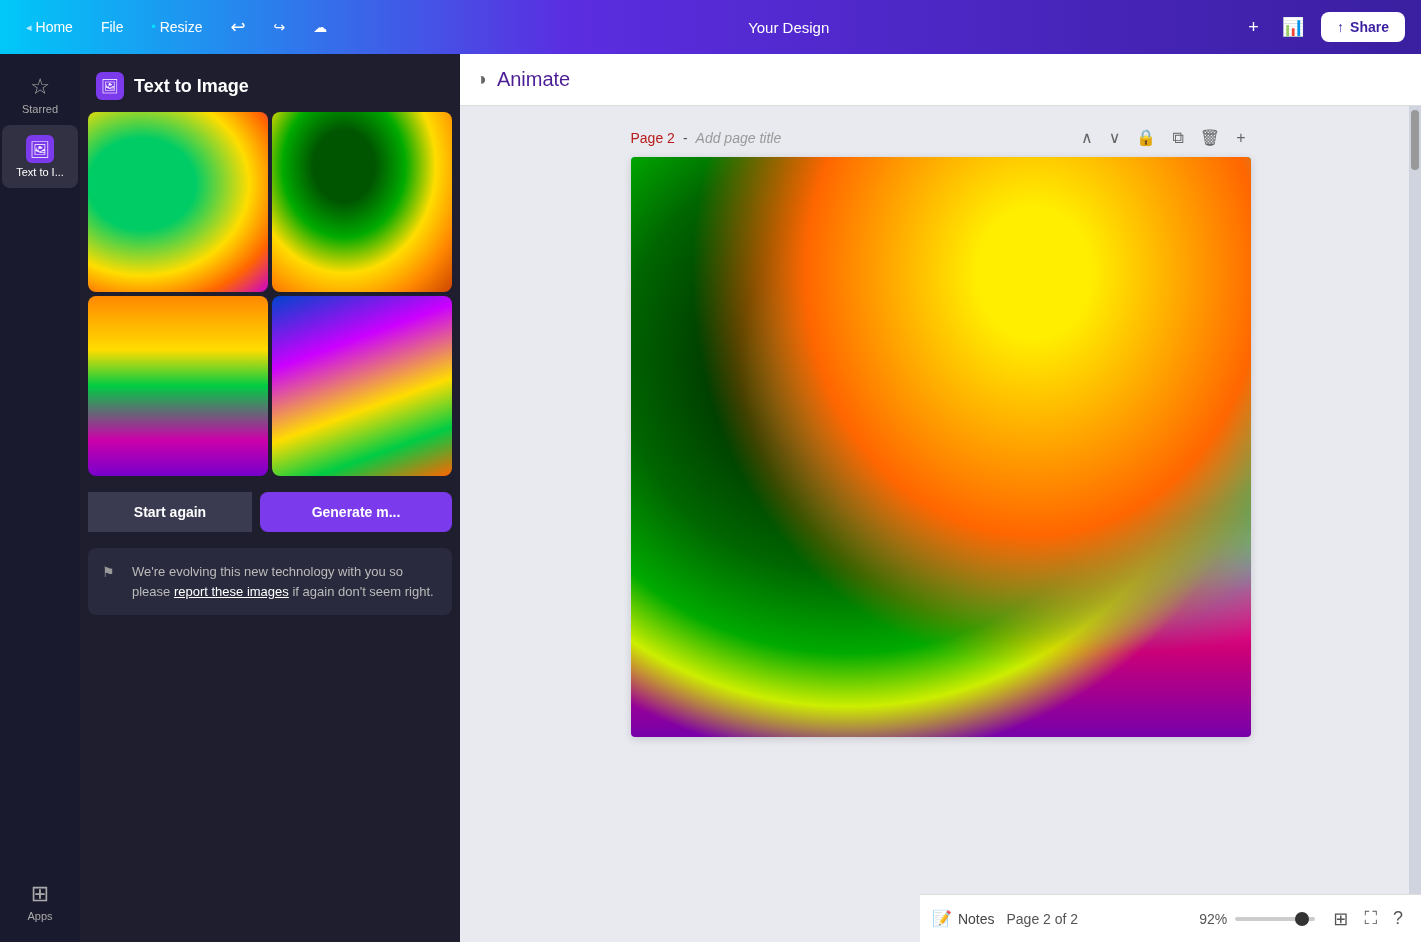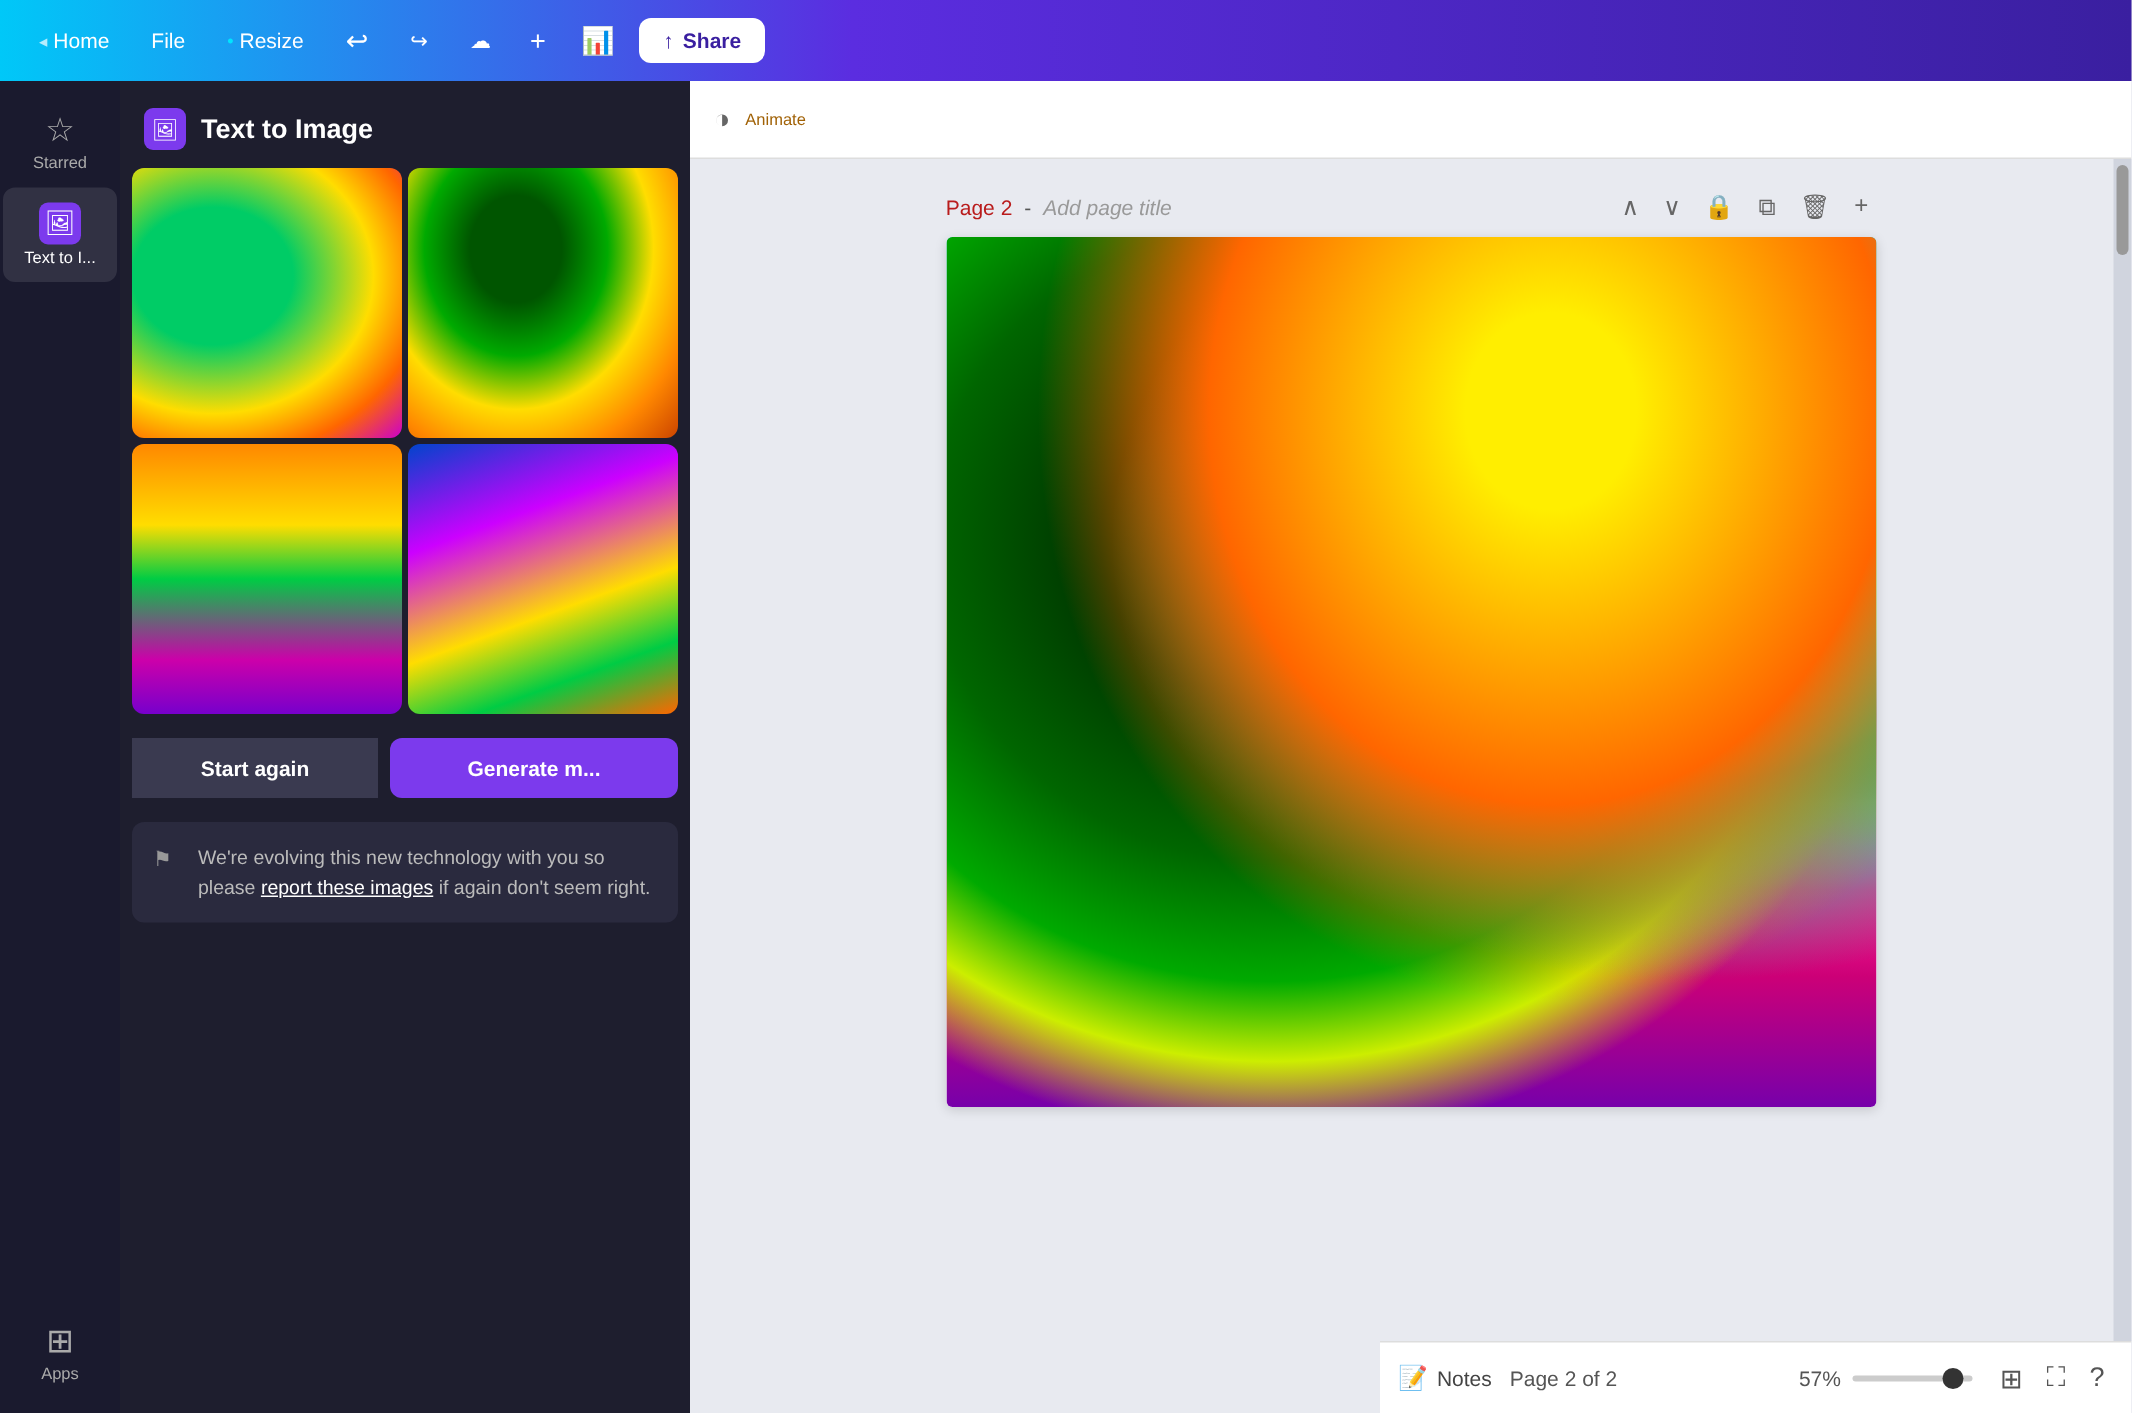--- a/index.html
+++ b/index.html
@@ -194,6 +194,9 @@
   <button class="topbar-btn topbar-undo">↩</button>
   <button class="topbar-btn">↪</button>
   <button class="topbar-btn">☁</button>
+  <div class="topbar-center">
+    <span class="topbar-title">Your Design</span>
+  </div>
   <div class="topbar-right">
     <button class="topbar-icon-btn">+</button>
     <button class="topbar-icon-btn">📊</button>

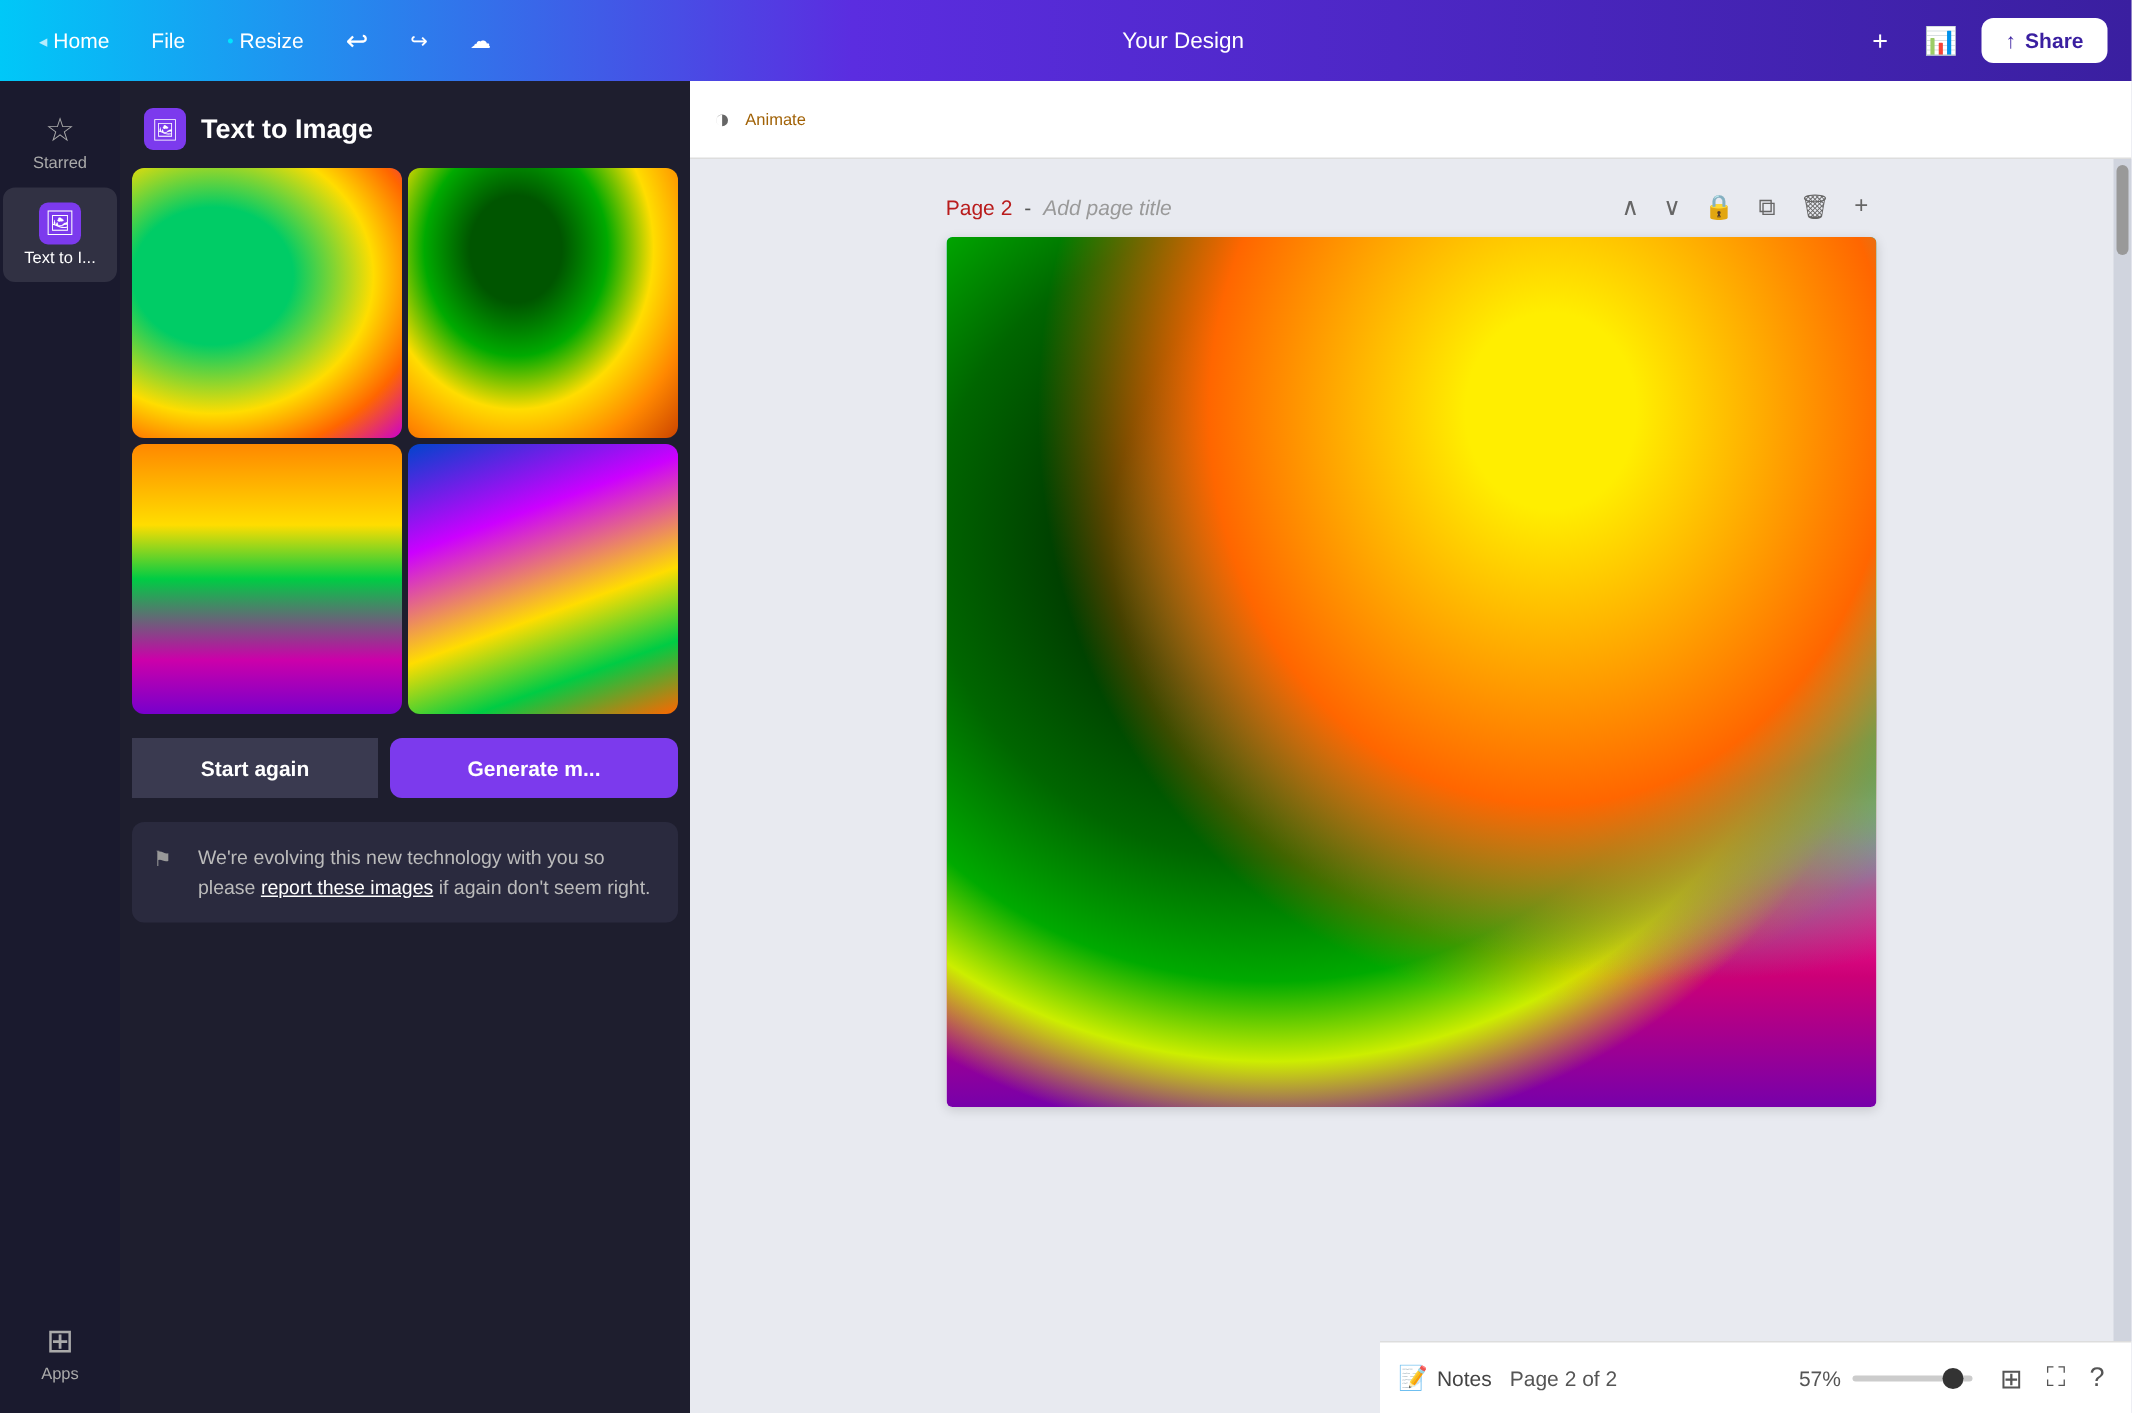--- a/index.html
+++ b/index.html
@@ -101,7 +101,7 @@
       display: flex; align-items: center; padding: 0 16px; gap: 10px;
     }
     .animate-icon { font-size: 18px; color: #666; }
-    .animate-label { font-size: 11px; font-weight: 500; color: #a16207; }
+    .animate-label { font-size: 20px; font-weight: 500; color: #4c1d95; }
 
     
     #workspace {

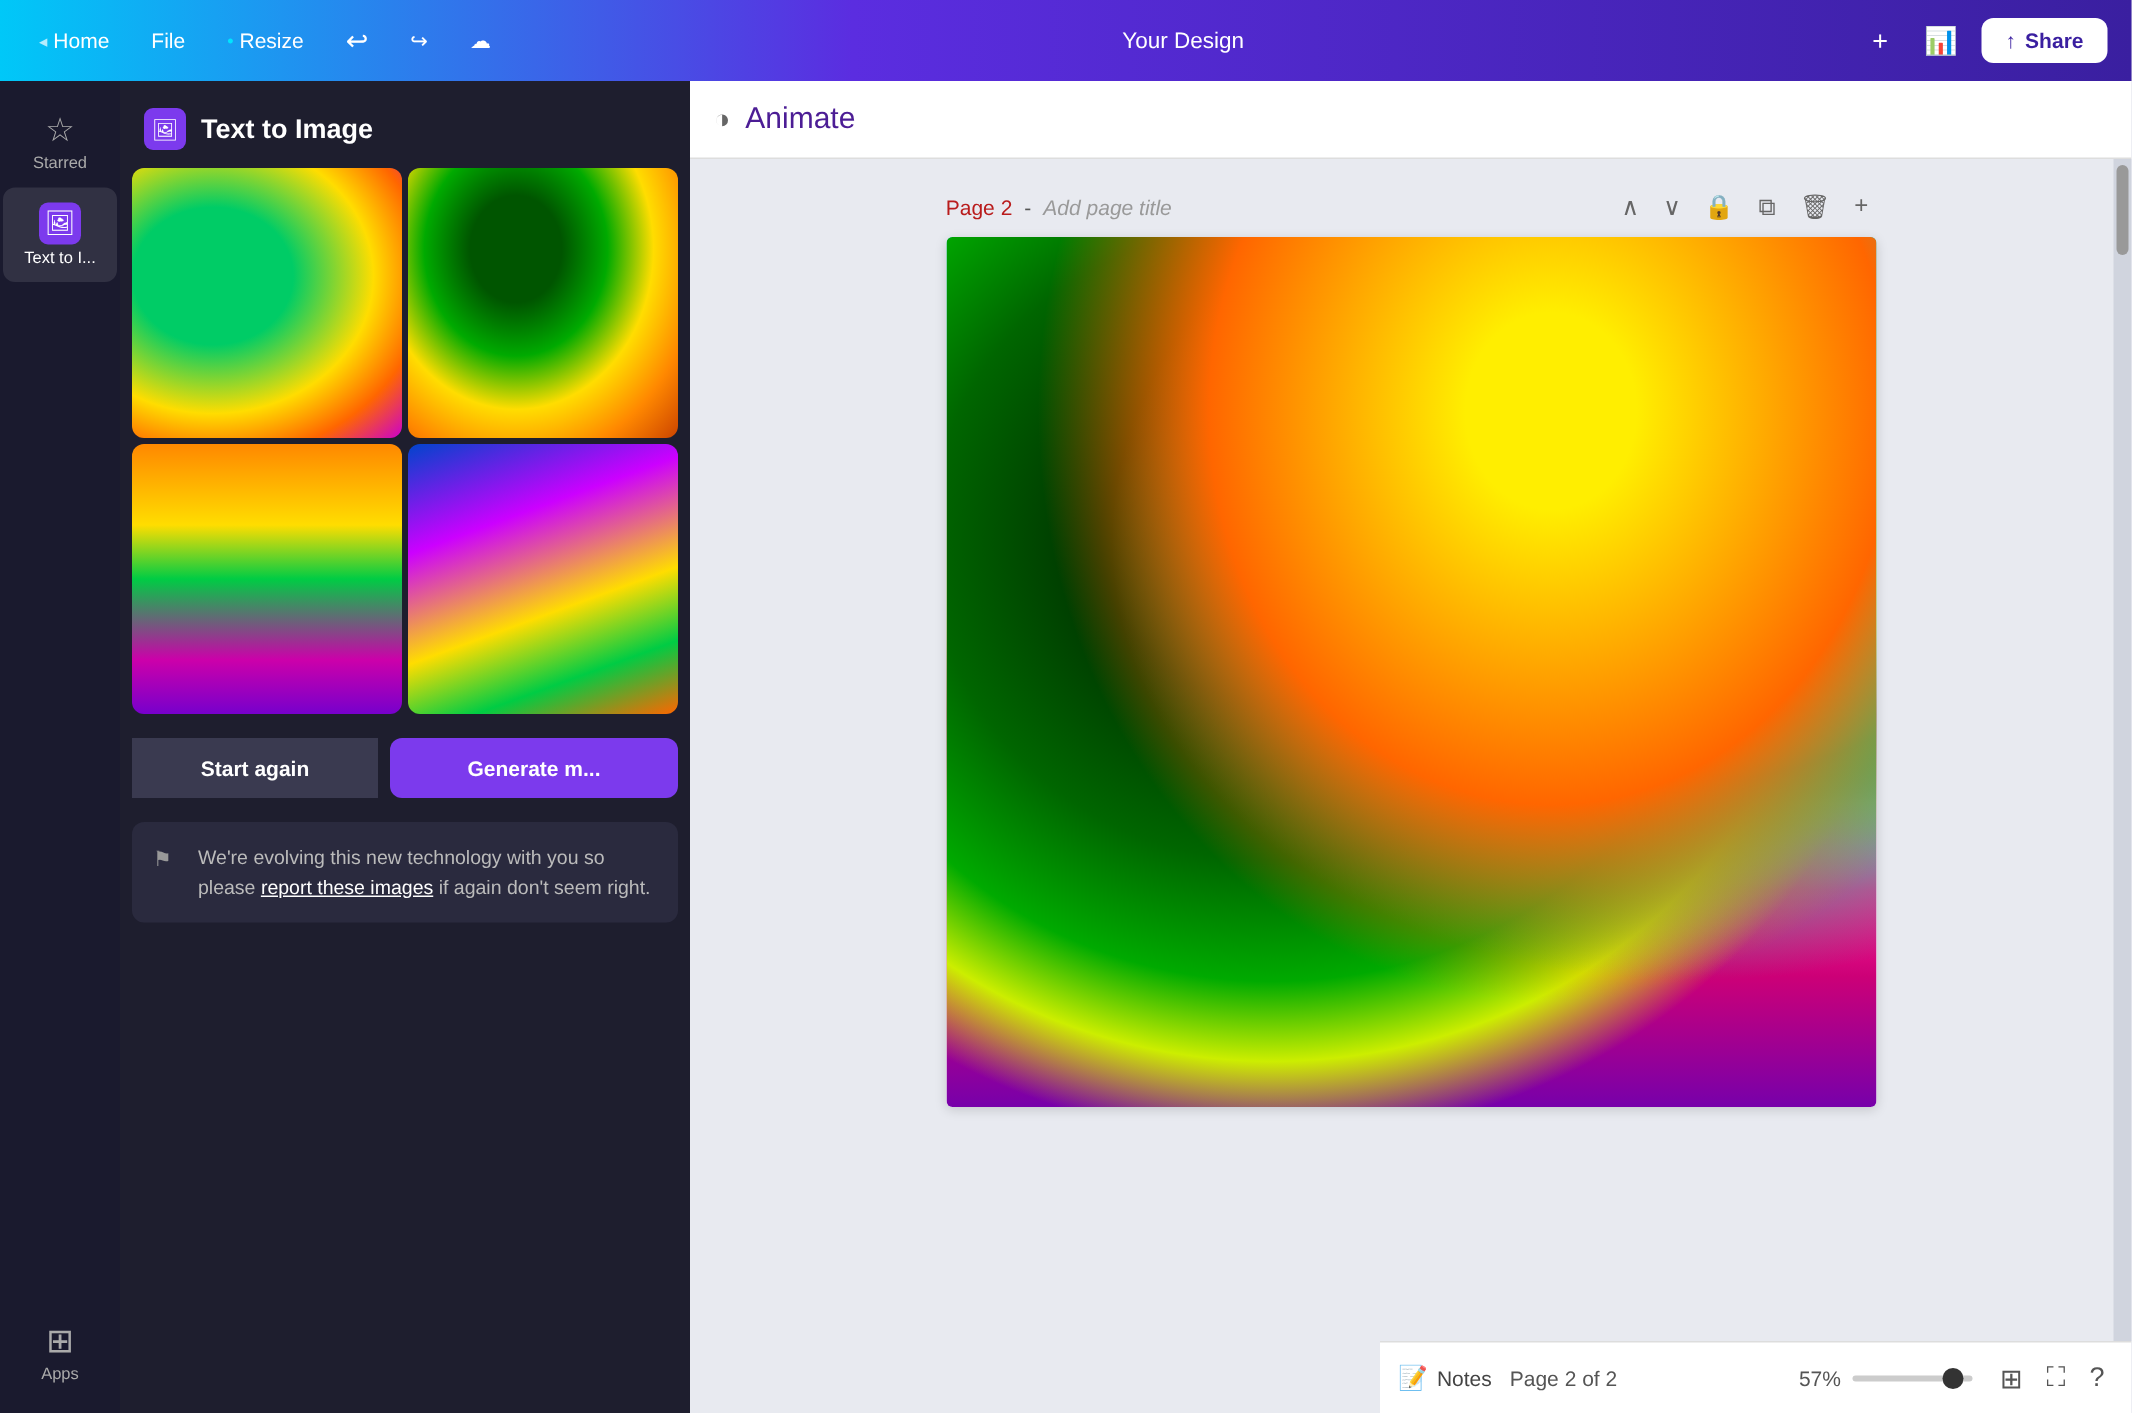--- a/index.html
+++ b/index.html
@@ -295,7 +295,7 @@
     </button>
     <span class="bottom-page-info">Page 2 of 2</span>
     <div class="bottom-zoom">
-      <span class="zoom-pct">57%</span>
+      <span class="zoom-pct">92%</span>
       <div class="zoom-slider">
         <div class="zoom-thumb"></div>
       </div>

